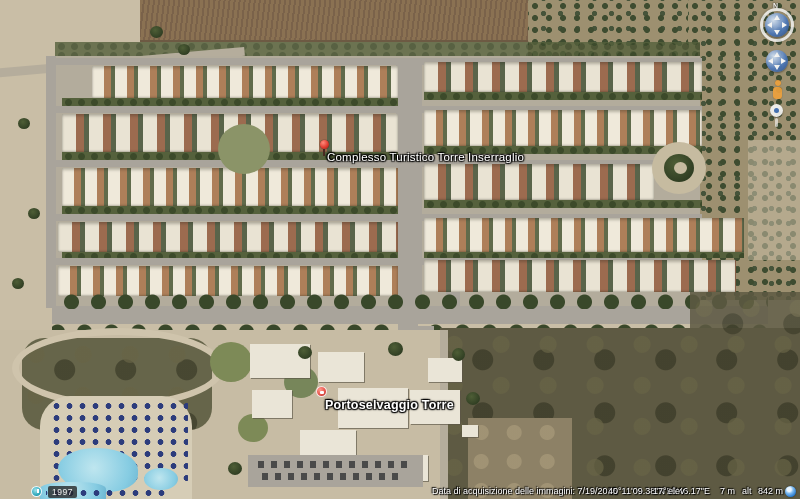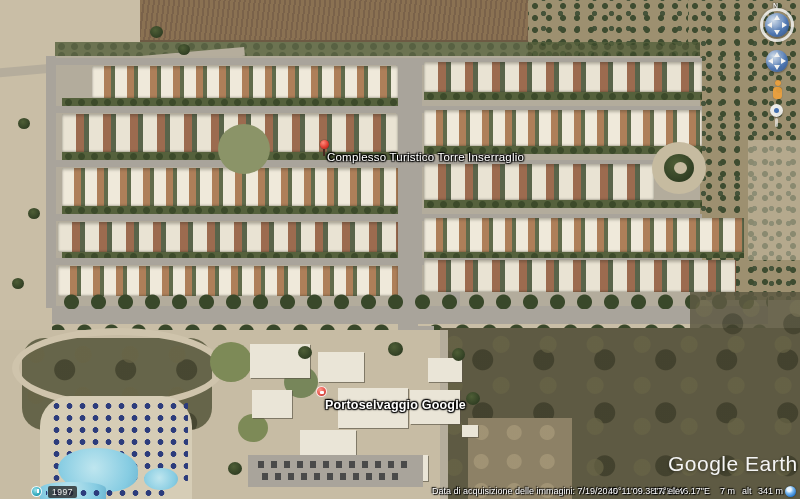--- a/index.html
+++ b/index.html
@@ -253,7 +253,7 @@
   <div class="abs pm-label" style="left:327px;top:151px;">Complesso Turistico Torre Inserraglio</div>
 
   <div class="abs poi-pin" style="left:316px;top:386px;"></div>
-  <div class="abs pm-label big" style="left:325px;top:398px;">Portoselvaggio Google</div>
+  <div class="abs pm-label big" style="left:325px;top:398px;">Portoselvaggio Torre</div>
 
   <div class="abs navctl" style="left:758px;top:4px;width:40px;height:42px;">
     <div class="abs north-label" style="left:15px;top:-2px;">N</div>

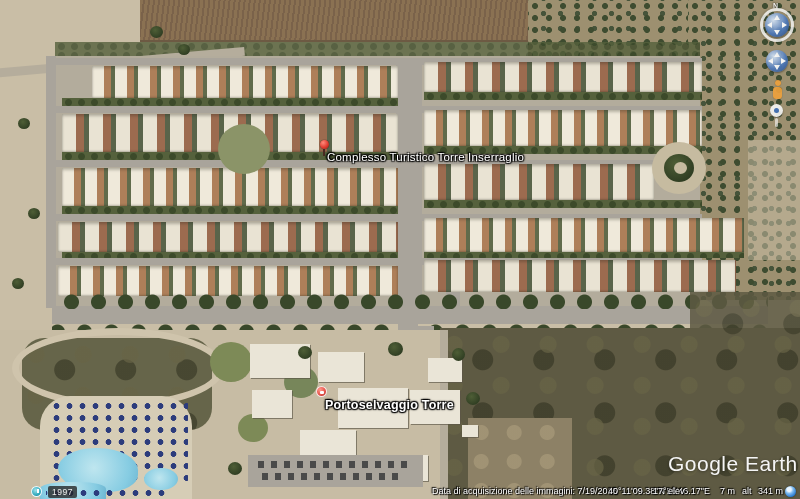--- a/index.html
+++ b/index.html
@@ -281,7 +281,6 @@
   <div class="abs clock-icon" style="left:31px;top:486px;"></div>
   <div class="abs year-chip" style="left:48px;top:486px;">1997</div>
 
-  <div class="abs watermark" style="left:668px;top:452px;">Google Earth</div>
 
   <span class="status-txt" style="left:432px;">Data di acquisizione delle immagini: 7/19/2015</span>
   <span class="status-txt" style="left:608px;">40°11'09.38"N</span>

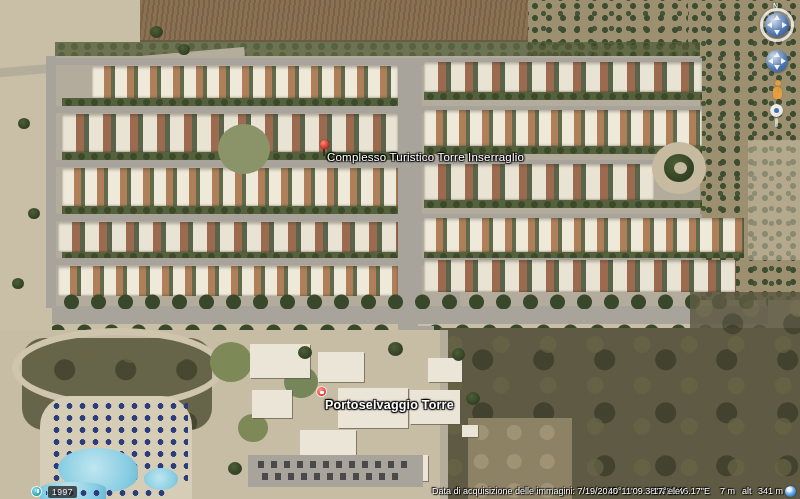--- a/index.html
+++ b/index.html
@@ -288,7 +288,7 @@
   <span class="status-txt" style="left:668px;">elev</span>
   <span class="status-txt" style="left:720px;">7 m</span>
   <span class="status-txt" style="left:742px;">alt</span>
-  <span class="status-txt" style="left:758px;">341 m</span>
+  <span class="status-txt" style="left:758px;">842 m</span>
   <div class="abs stream-ind" style="left:785px;top:486px;"></div>
 
 </div>

